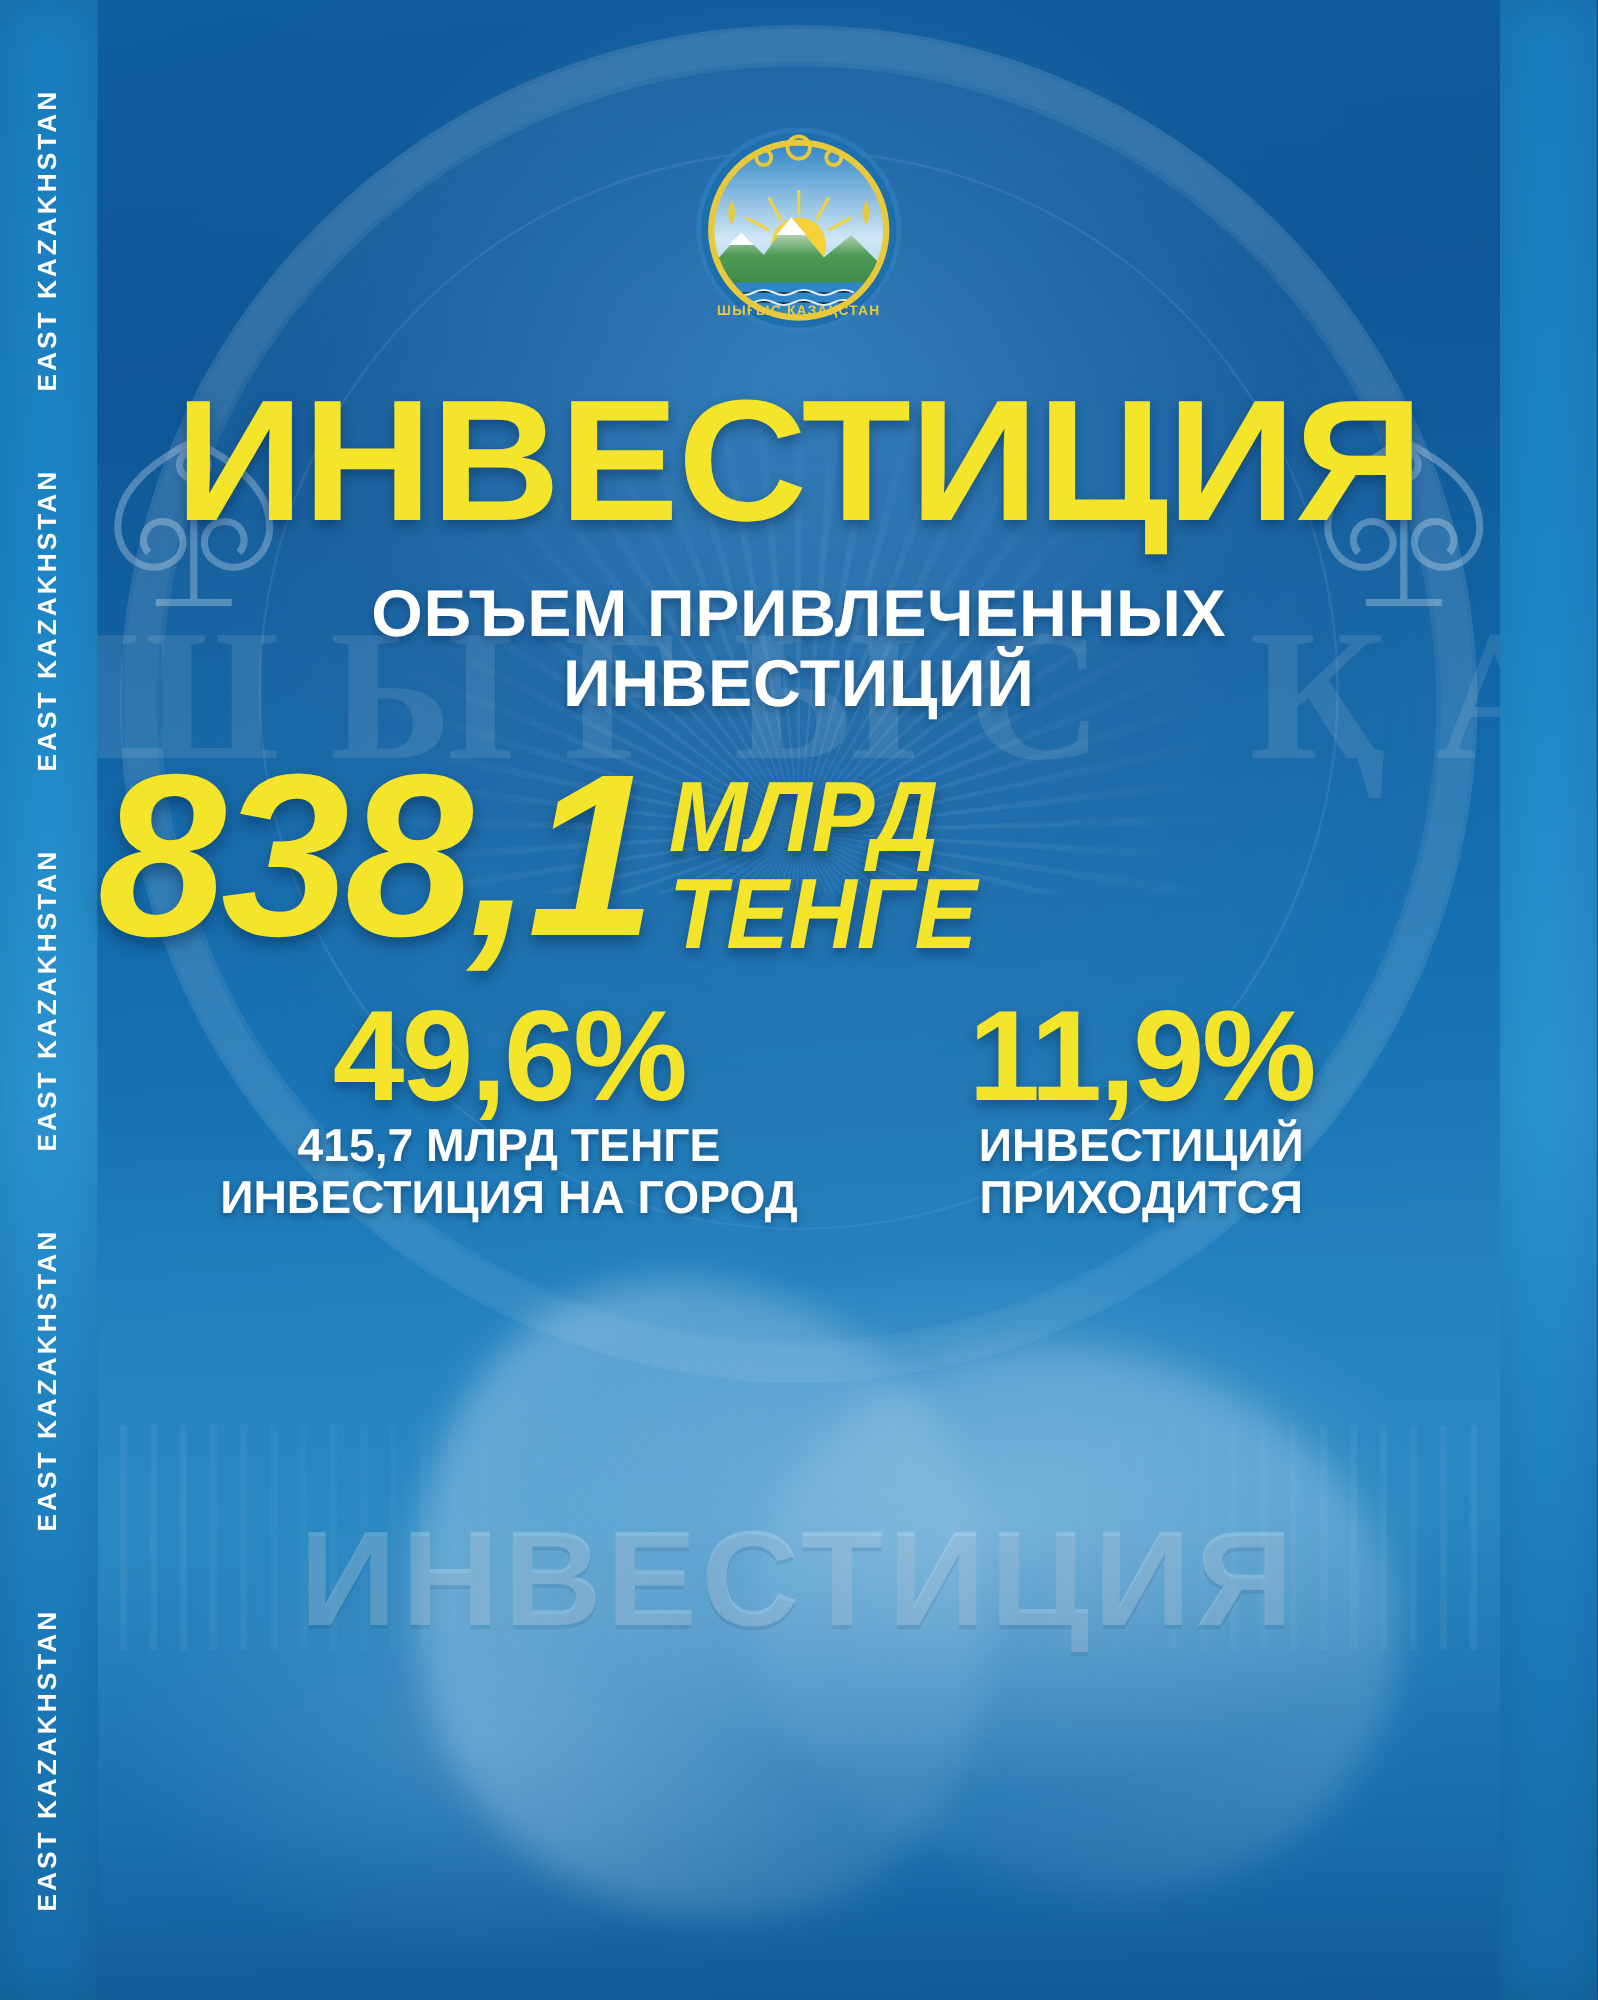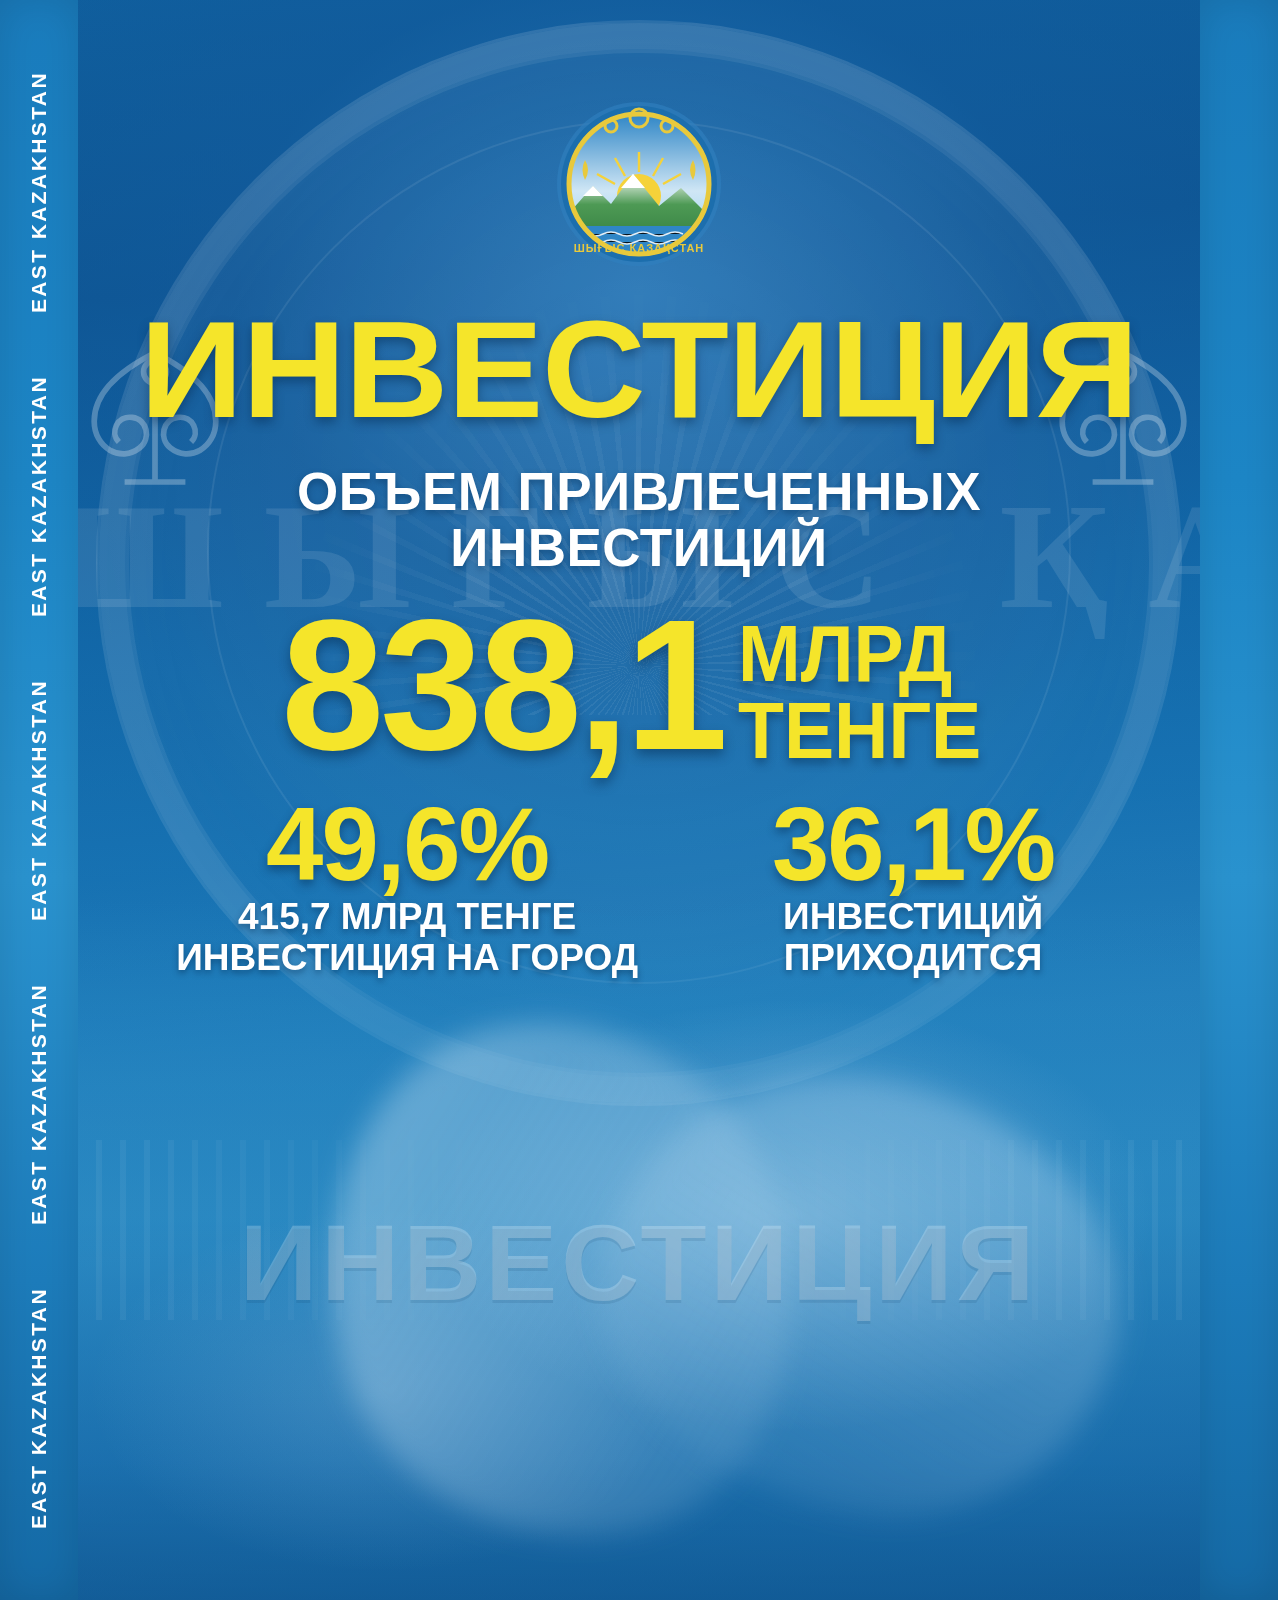--- a/index.html
+++ b/index.html
@@ -188,8 +188,9 @@
     margin-top: 24px;
     display: flex;
     align-items: flex-start;
-    justify-content: center;
+    justify-content: flex-start;
     gap: 14px;
+    font-style: italic;
   }
   .bignum {
     font-size: 185px;

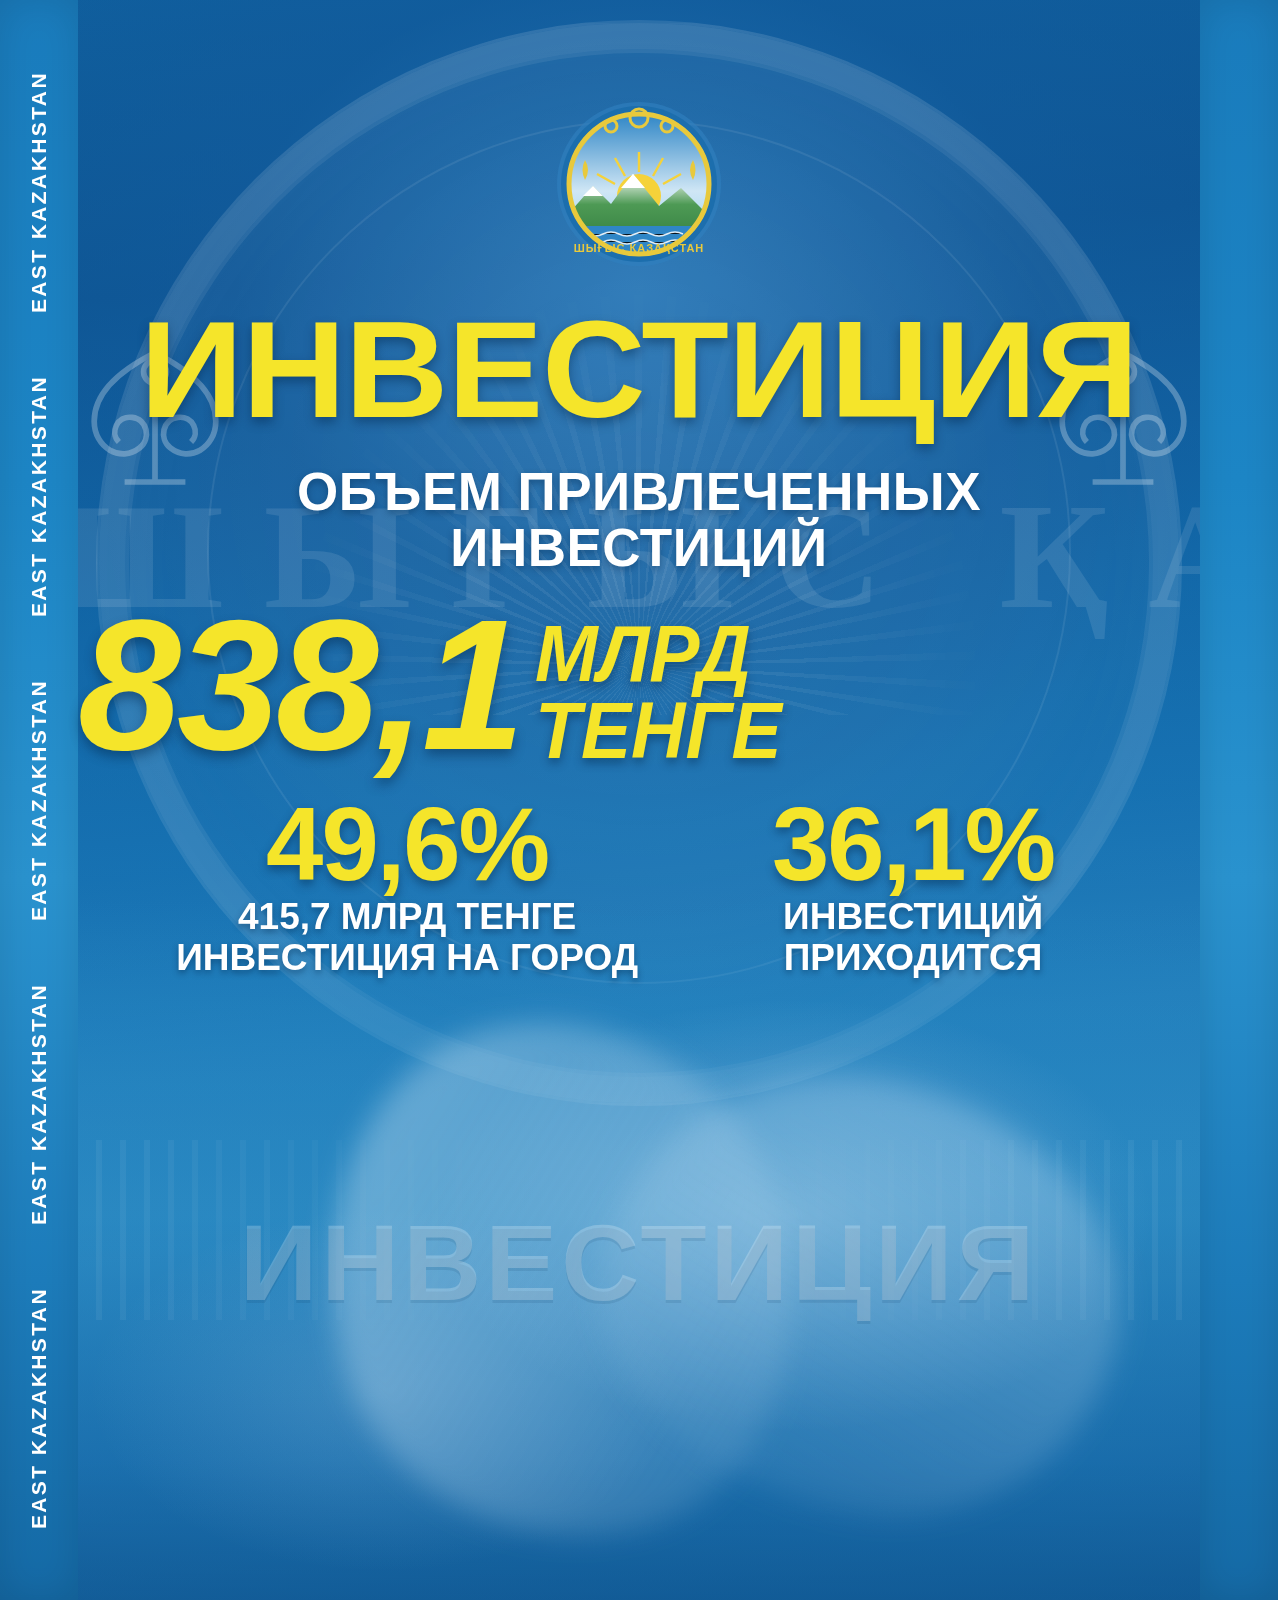--- a/index.html
+++ b/index.html
@@ -362,7 +362,7 @@
       </div>
 
       <div class="stat">
-        <div class="stat-value">36,1%</div>
+        <div class="stat-value">11,9%</div>
         <div class="stat-desc">
           <div>ИНВЕСТИЦИЙ</div>
           <div>ПРИХОДИТСЯ</div>

